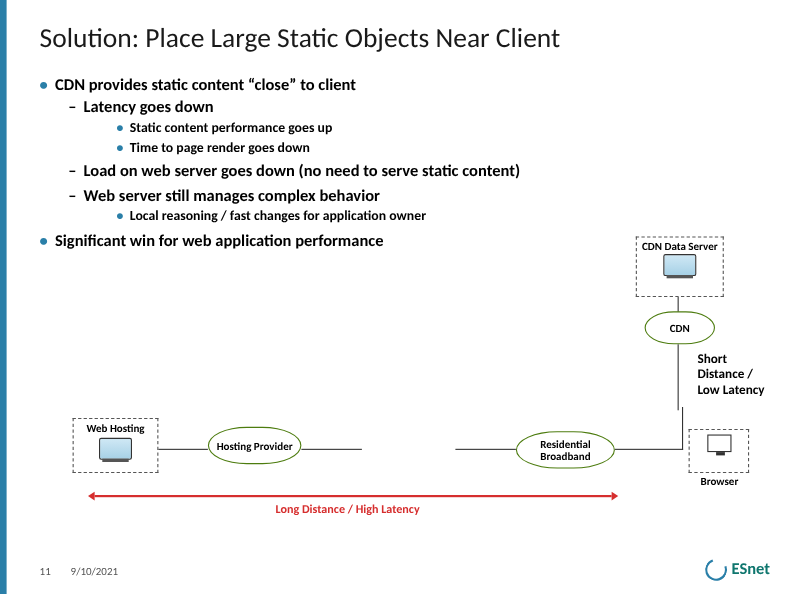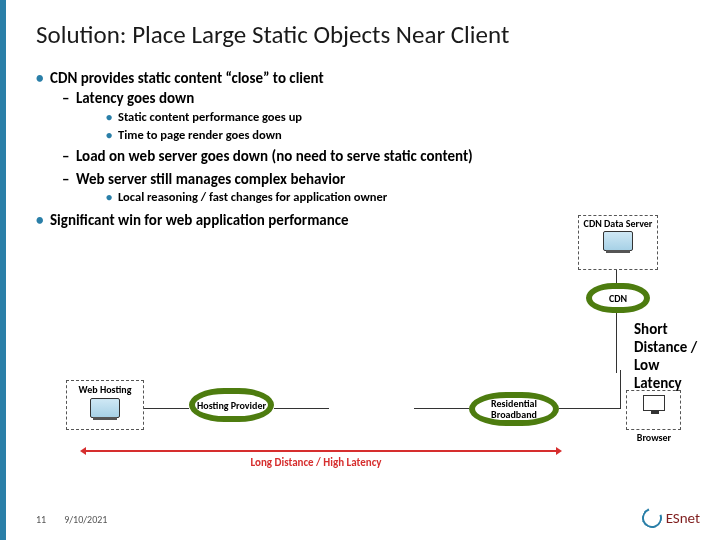--- a/index.html
+++ b/index.html
@@ -19,7 +19,7 @@
   .diagram { position: absolute; left: 60px; top: 380px; width: 620px; height: 105px; }
   .cdn-box { position: absolute; right: 22px; top: 215px; width: 130px; height: 158px; }
   .node-label { font-size: 10px; font-weight: bold; text-align: center; line-height: 1.1; }
-  .cloud { border: 6px solid #4d7c0f; border-radius: 50% / 60%; background: #fff; display: flex; align-items: center; justify-content: center; }
+  .cloud { border: 1px solid #4d7c0f; border-radius: 50% / 60%; background: #fff; display: flex; align-items: center; justify-content: center; }
   .server { width: 30px; height: 20px; border: 1px solid #333; background: linear-gradient(#cfe8f5,#a7d1e6); border-radius: 2px; position: relative; }
   .server:before { content:""; position:absolute; bottom:-3px; left:2px; right:2px; height:3px; background:#555; }
   .monitor { width: 22px; height: 16px; border: 1.5px solid #333; background:#fff; position:relative; }

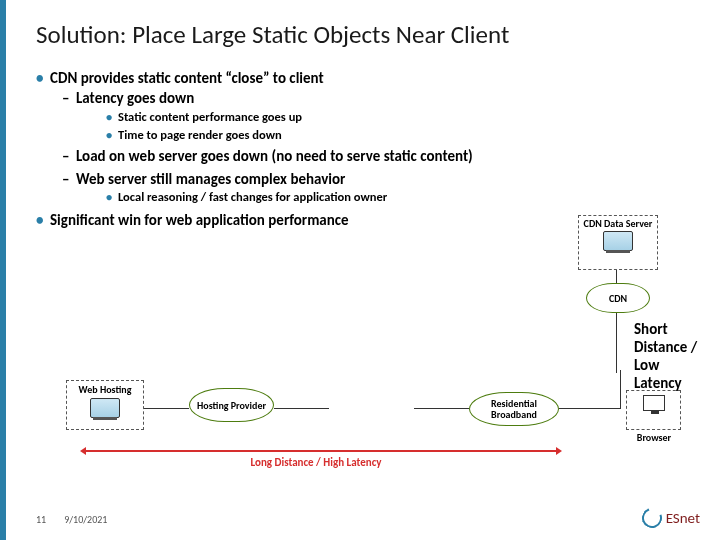--- a/index.html
+++ b/index.html
@@ -34,7 +34,7 @@
   .logo-swirl { width:20px; height:20px; border:2.5px solid #2a7fa8; border-radius:50%; border-top-color:transparent; transform:rotate(25deg); }
   .logo-text { font-size: 15px; font-weight:normal; color:#7f1d1d; }
   .red-label { font-size:11px; font-weight:bold; color:#d62e2e; text-align:center; }
-  .small-label { font-size:15px; font-weight:bold; }
+  .small-label { font-size:12px; font-weight:bold; }
 </style>
 </head>
 <body>

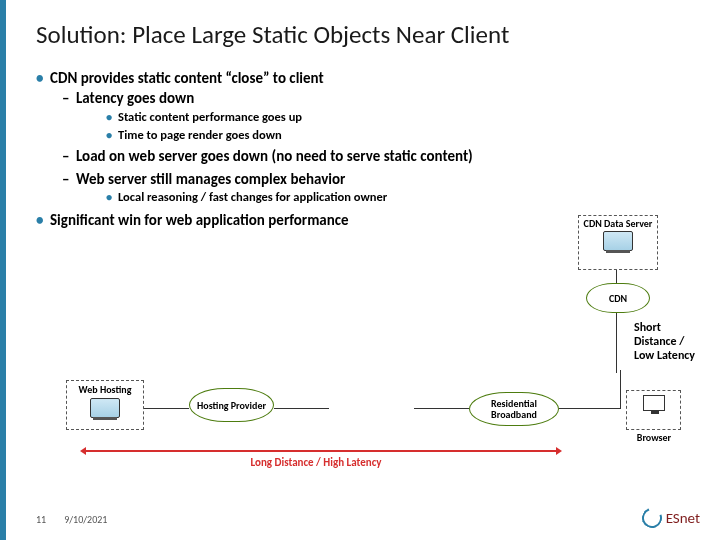--- a/index.html
+++ b/index.html
@@ -32,7 +32,7 @@
   .footer { position: absolute; bottom: 14px; left: 30px; font-size: 10px; color: #555; display:flex; gap:18px; }
   .logo { position: absolute; bottom: 12px; right: 20px; display:flex; align-items:center; gap:4px; }
   .logo-swirl { width:20px; height:20px; border:2.5px solid #2a7fa8; border-radius:50%; border-top-color:transparent; transform:rotate(25deg); }
-  .logo-text { font-size: 15px; font-weight:normal; color:#7f1d1d; }
+  .logo-text { font-size: 15px; font-weight:bold; color:#0f766e; }
   .red-label { font-size:11px; font-weight:bold; color:#d62e2e; text-align:center; }
   .small-label { font-size:12px; font-weight:bold; }
 </style>

